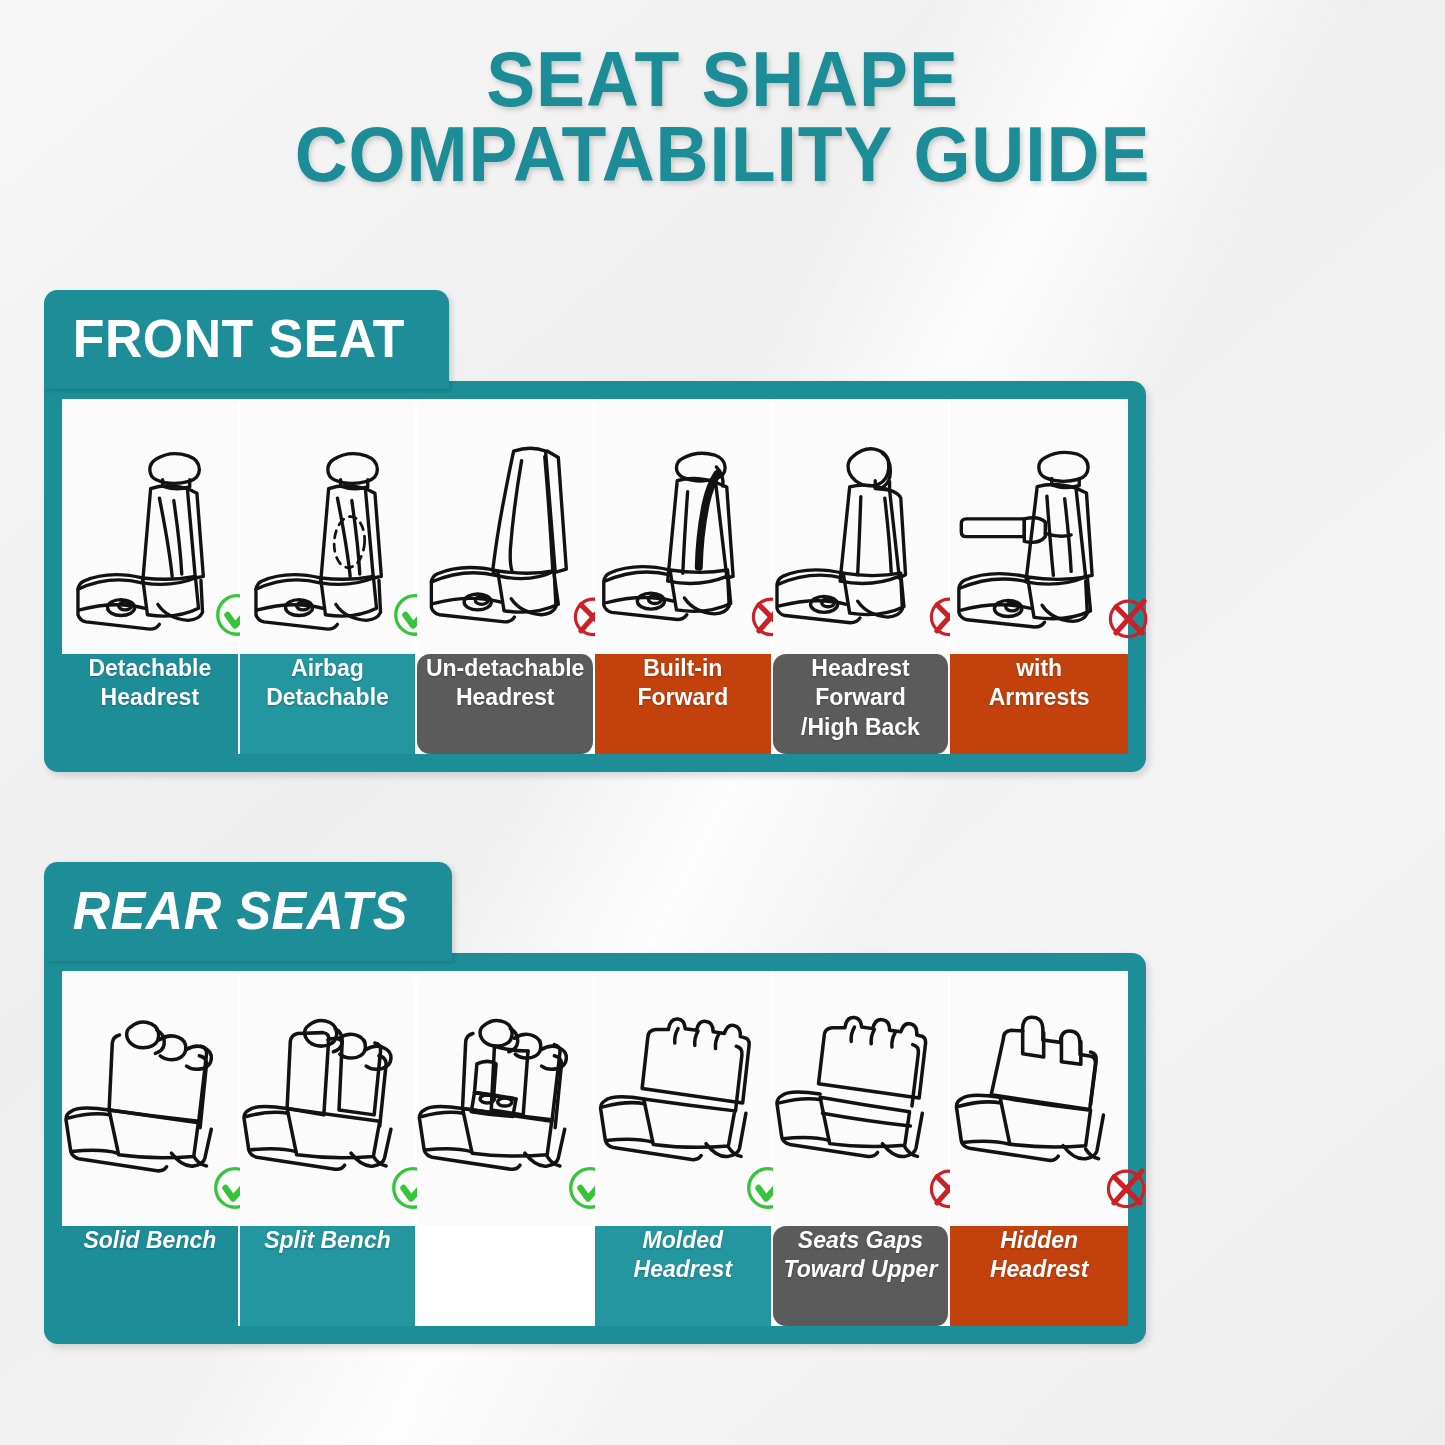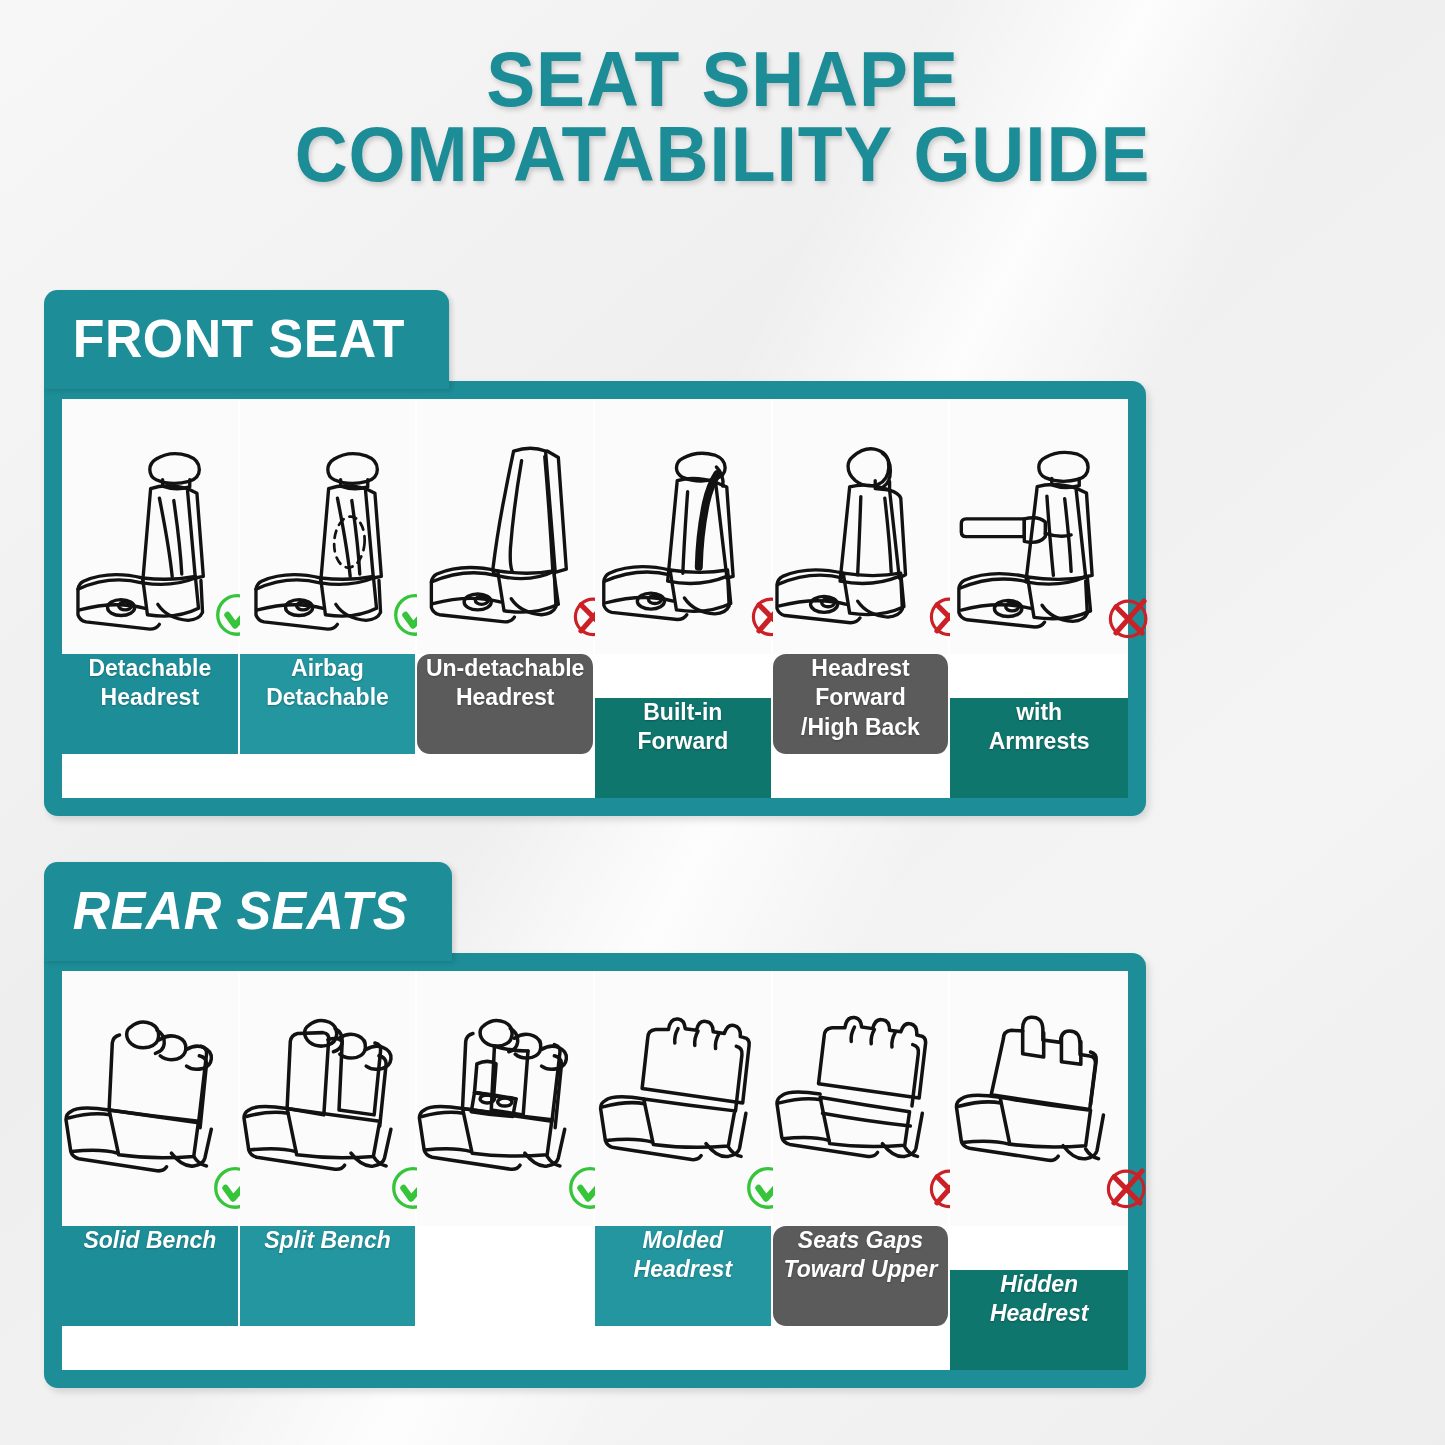--- a/index.html
+++ b/index.html
@@ -93,7 +93,7 @@
   .cap-teal-a{background:#1d8e98;}
   .cap-teal-b{background:#23969f;}
   .cap-grey-a{background:#5b5b5b;border-radius:13px;}
-  .cap-grey-b{background:#0f766e;margin-top:44px;}
+  .cap-grey-b{background:#c2410c;}
 </style>
 </head>
 <body>

